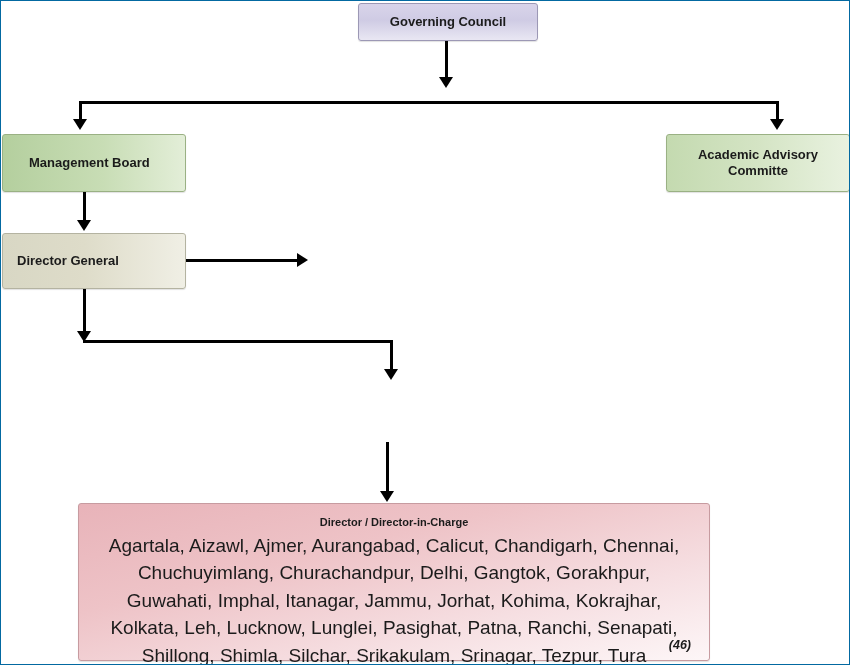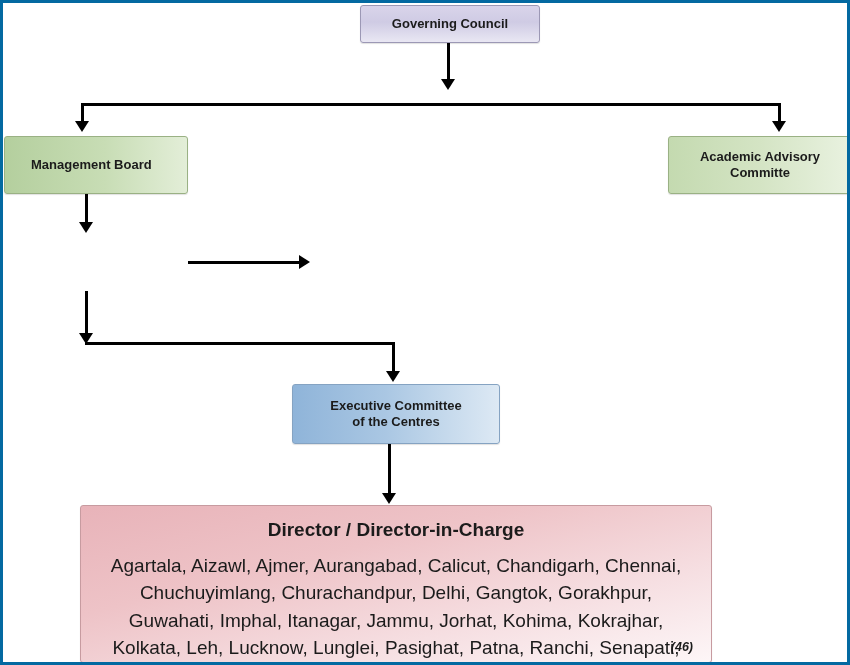--- a/index.html
+++ b/index.html
@@ -16,7 +16,7 @@
     height: 665px;
     background: #ffffff;
     overflow: hidden;
-    border: 3px solid #0369a1;
+    border: 1px solid #0369a1;
     box-sizing: border-box;
   }
   .node {

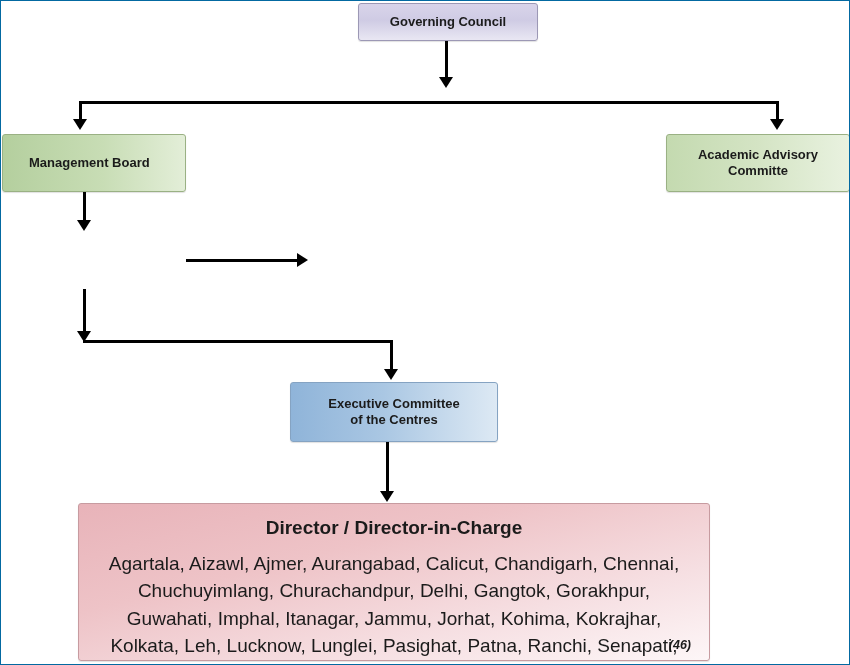--- a/index.html
+++ b/index.html
@@ -184,6 +184,9 @@
     </div>
   </div>
 
+  <div class="node" id="n-dg">
+    <span>Director General</span>
+  </div>
 
 
   <div class="node" id="n-exec">

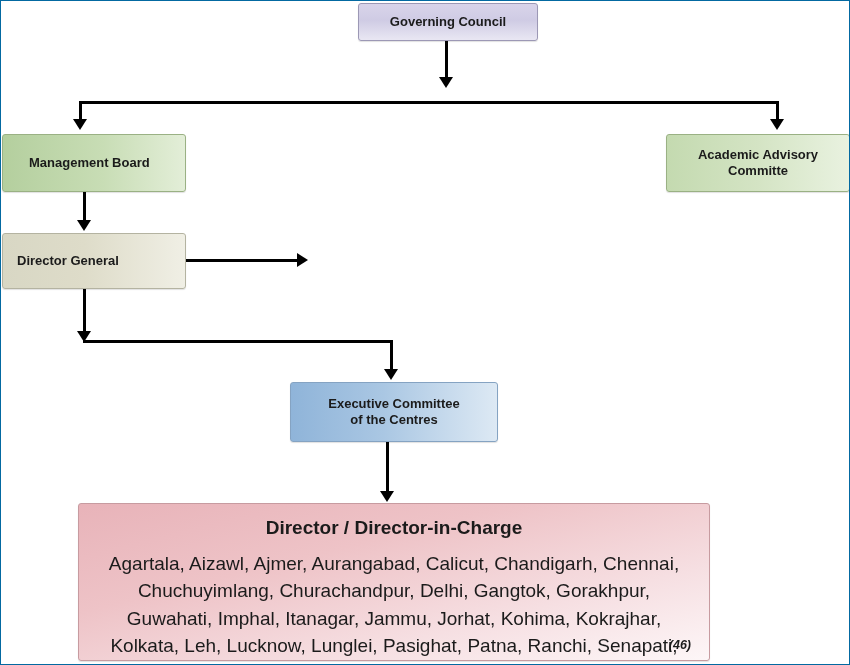--- a/index.html
+++ b/index.html
@@ -189,12 +189,6 @@
   </div>
 
 
-  <div class="node" id="n-exec">
-    <div>
-      <div>Executive Committee</div>
-      <div>of the Centres</div>
-    </div>
-  </div>
 
   <div class="node" id="n-director">
     <div class="dtitle">Director / Director-in-Charge</div>

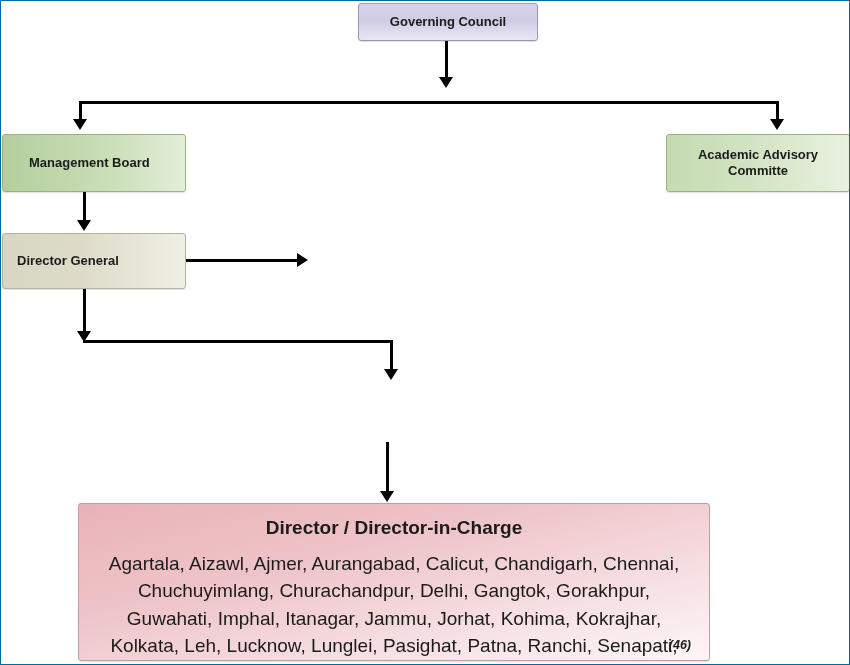--- a/index.html
+++ b/index.html
@@ -95,9 +95,9 @@
   }
   #n-director .dtitle {
     font-weight: bold;
-    font-size: 19px;
-    color: #1b1b1b;
-    margin-bottom: 10px;
+    font-size: 11px;
+    color: #1b1b1b;
+    margin-bottom: 2px;
   }
   #n-director .dlist {
     font-weight: normal;

